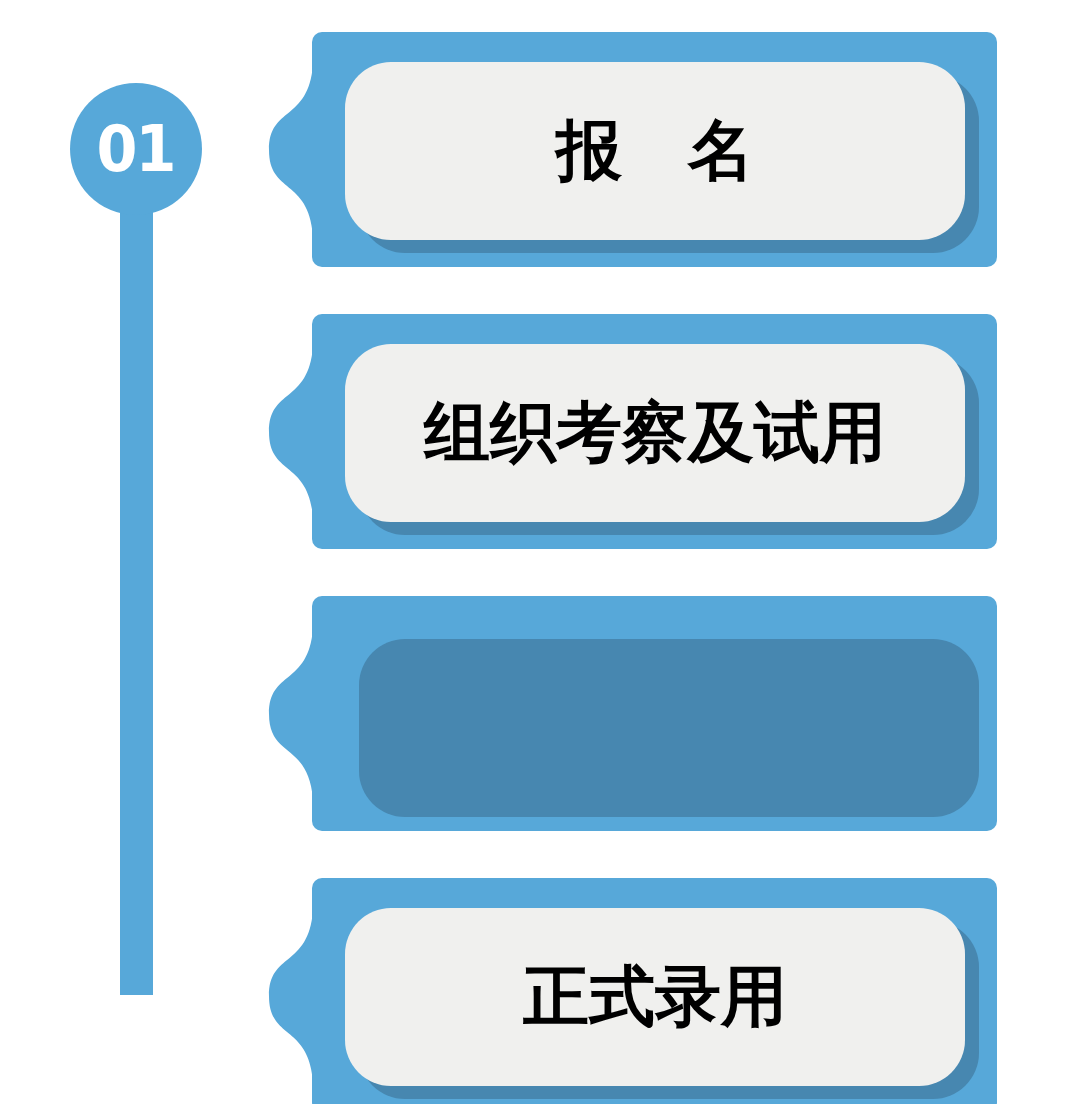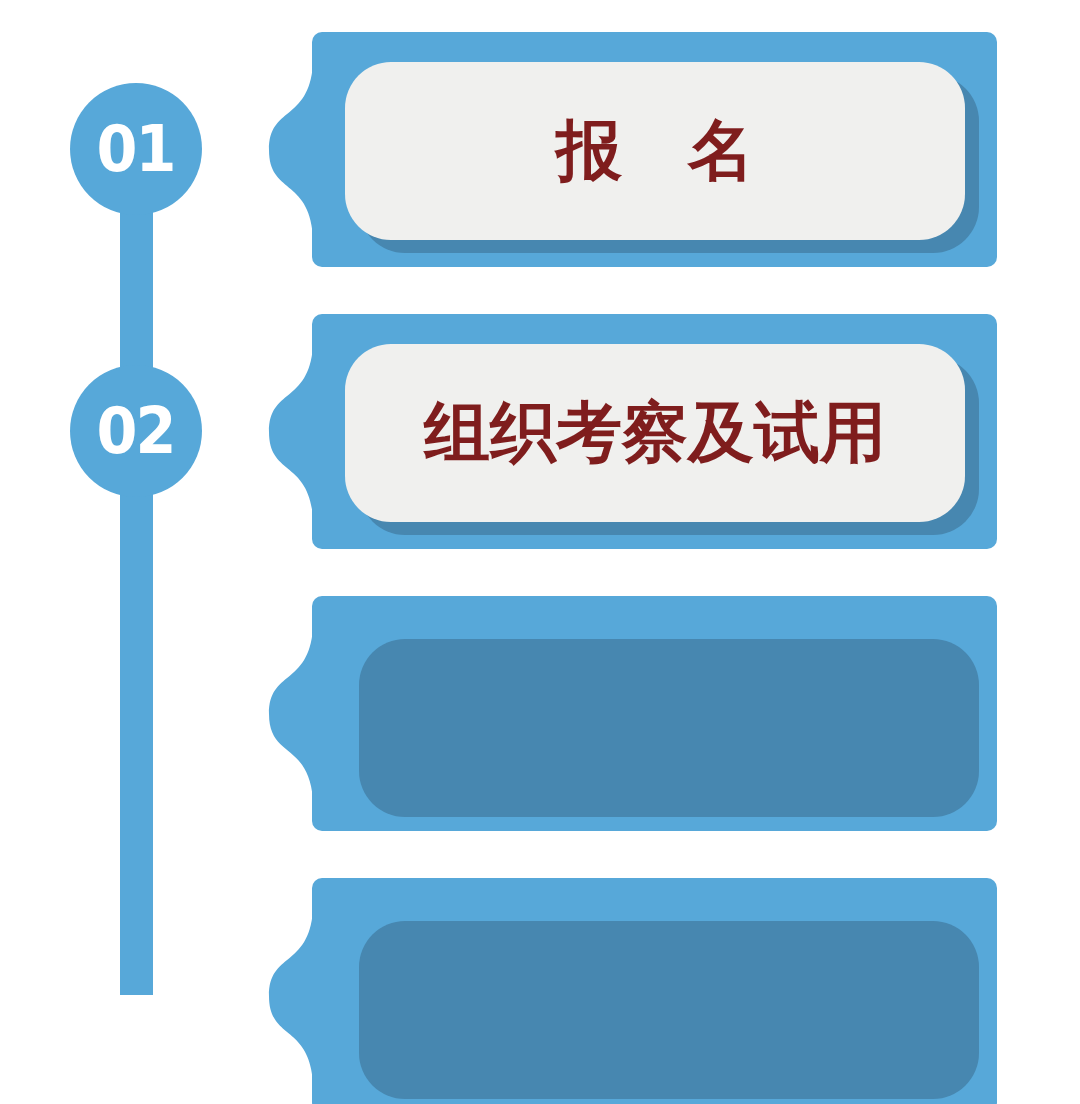--- a/index.html
+++ b/index.html
@@ -70,7 +70,7 @@
     display:flex;align-items:center;justify-content:center;
   }
   .label{
-    color:#7f1d1d;
+    color:#000000;
     font-size:66px;
     font-weight:700;
     line-height:1;

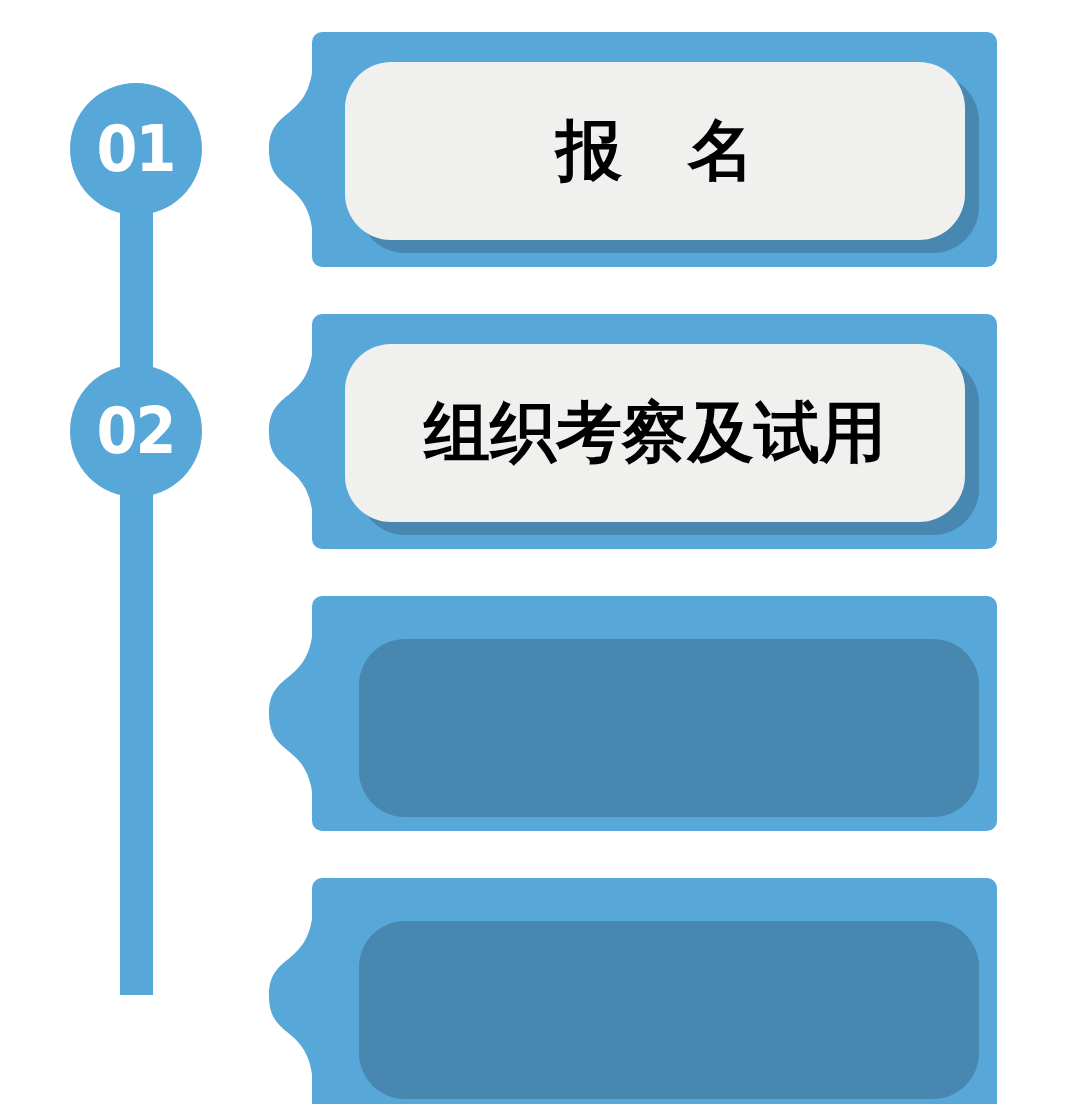--- a/index.html
+++ b/index.html
@@ -100,9 +100,6 @@
     </div>
   </div>
 
-  <div class="circle c2">
-    <span class="num">02</span>
-  </div>
   <div class="card k2">
     <svg class="notch" viewBox="0 0 48 200" xmlns="http://www.w3.org/2000/svg">
       <path d="M48,15 C43,72 4,56 4,100 C4,144 43,128 48,185 Z" fill="#57a8d9"></path>

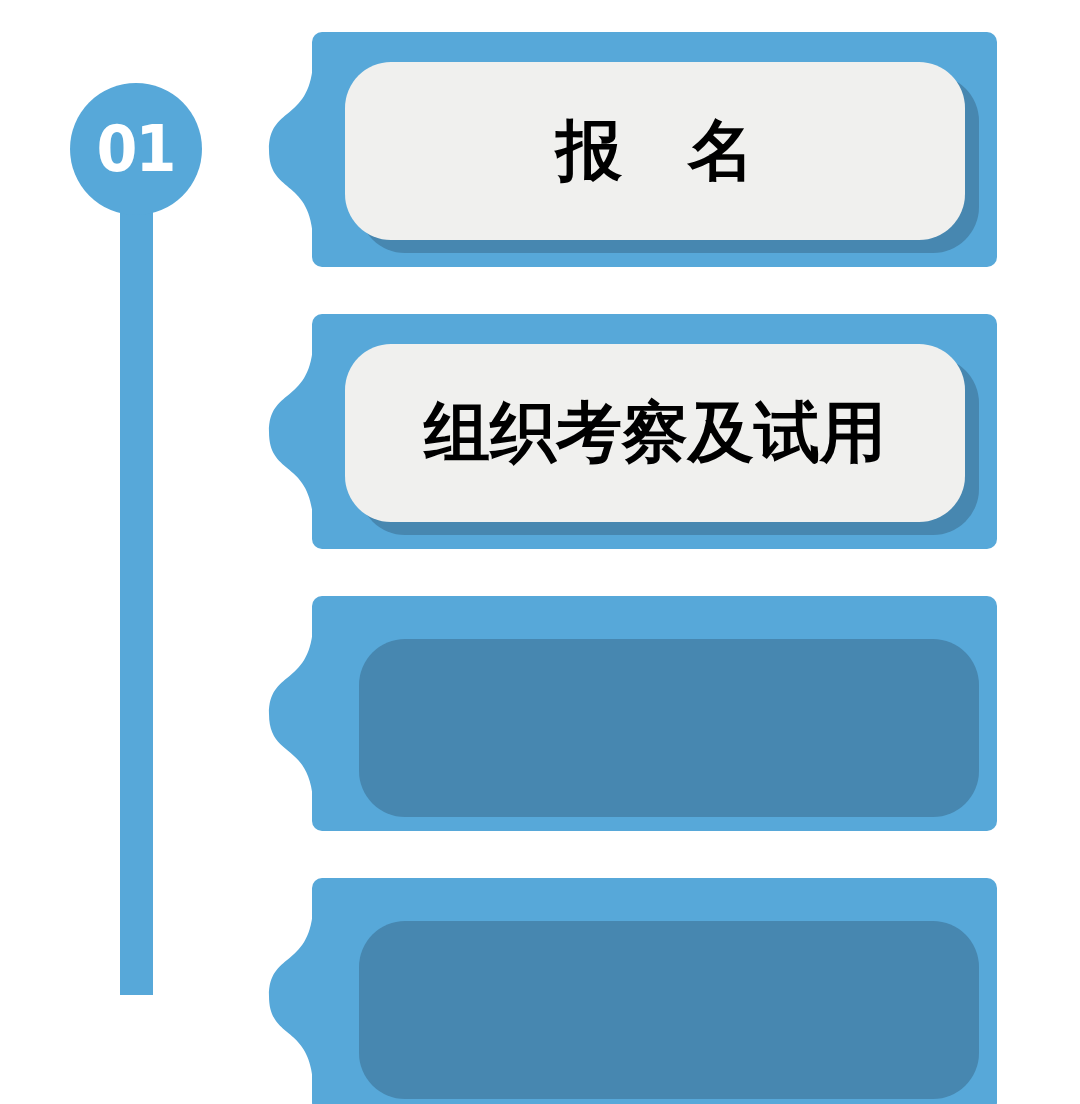--- a/index.html
+++ b/index.html
@@ -122,6 +122,9 @@
       <path d="M48,15 C43,72 4,56 4,100 C4,144 43,128 48,185 Z" fill="#57a8d9"></path>
     </svg>
     <div class="panel-shadow"></div>
+    <div class="panel">
+      <span class="label">正式录用</span>
+    </div>
   </div>
 
 </div>

